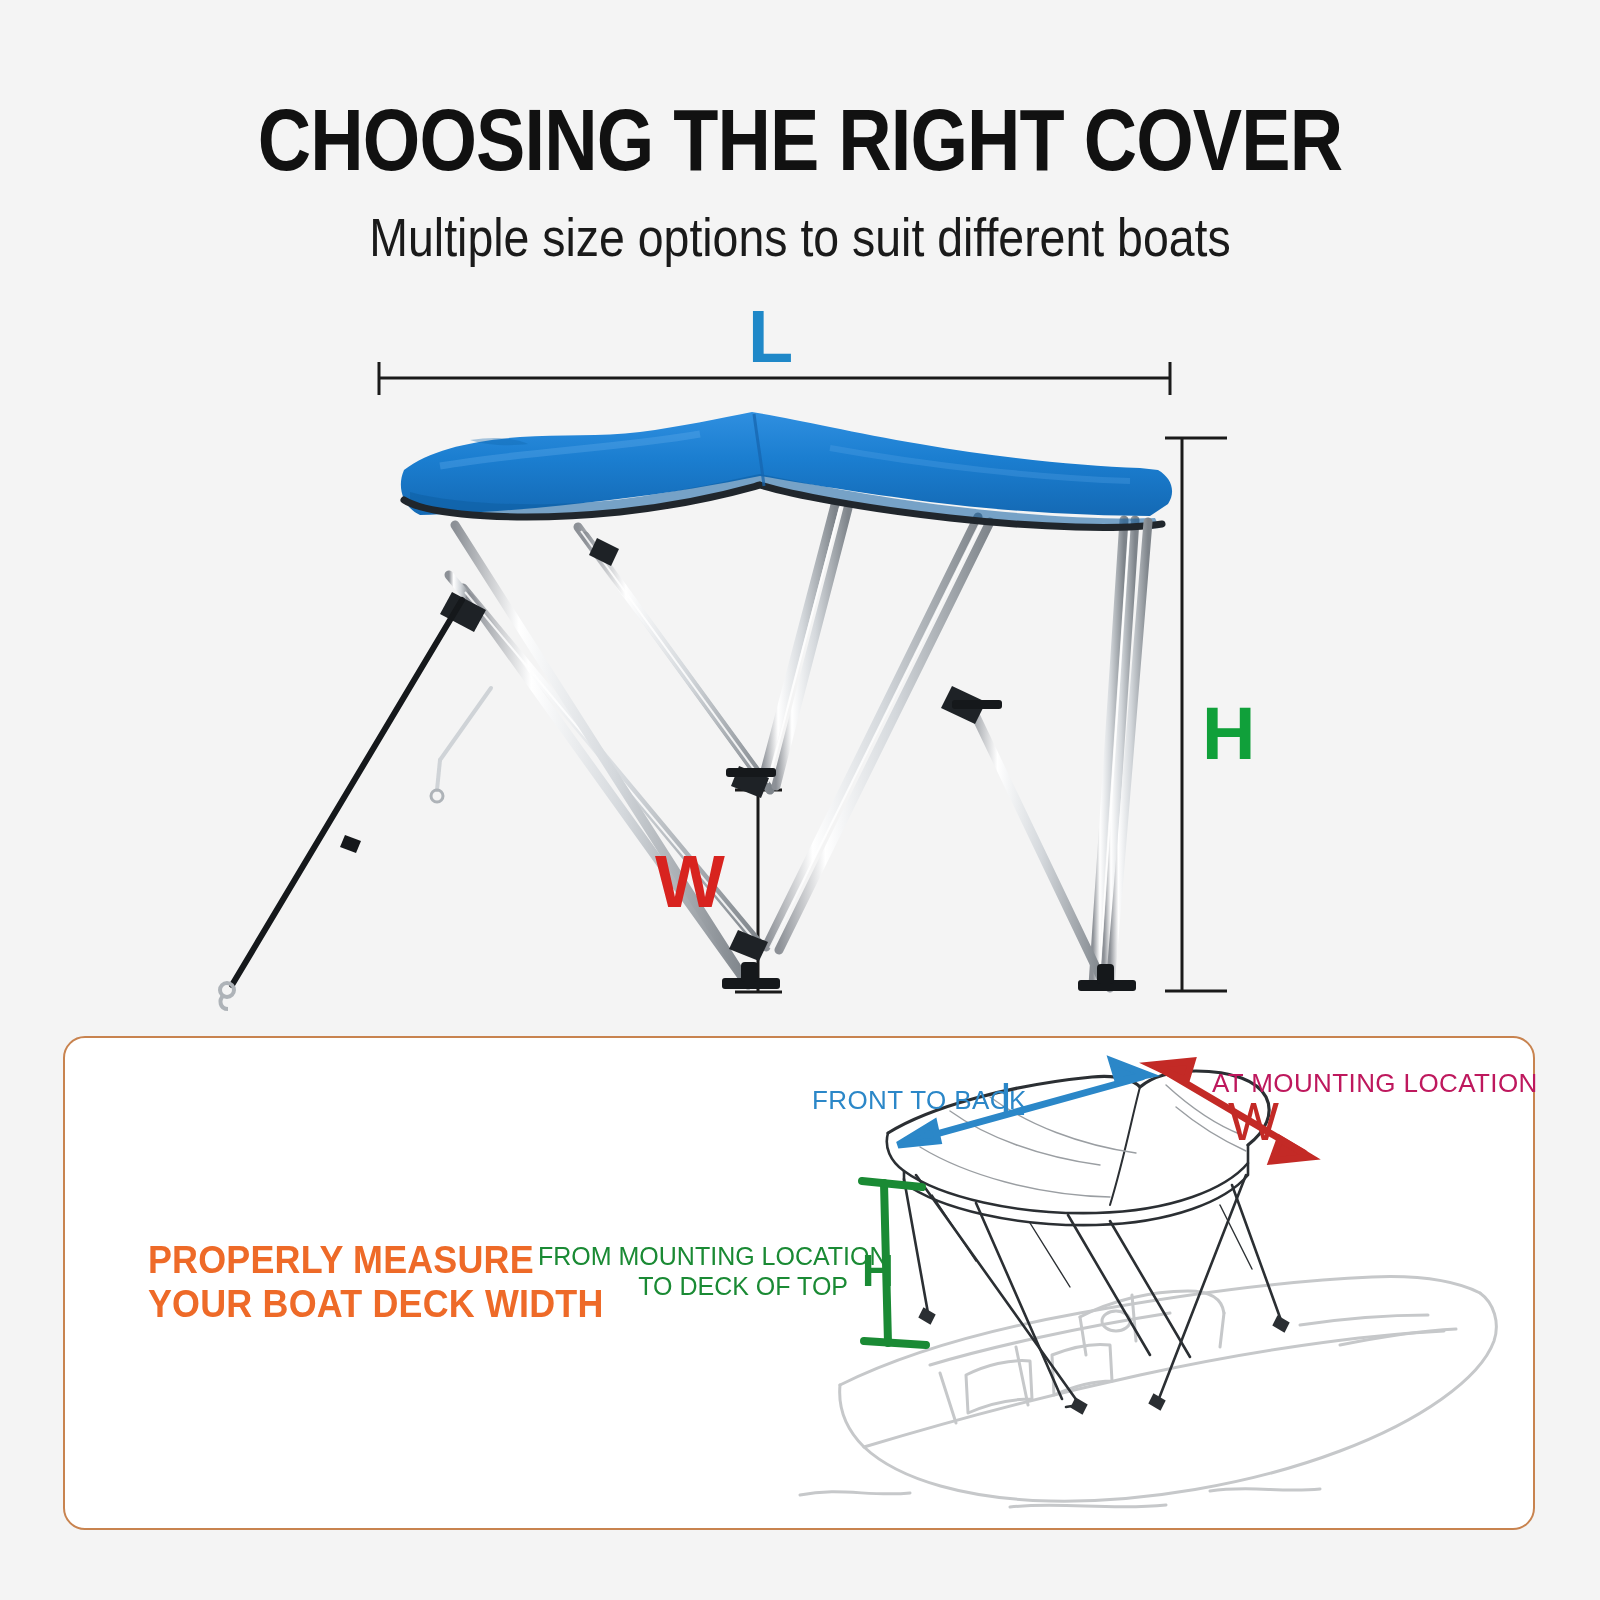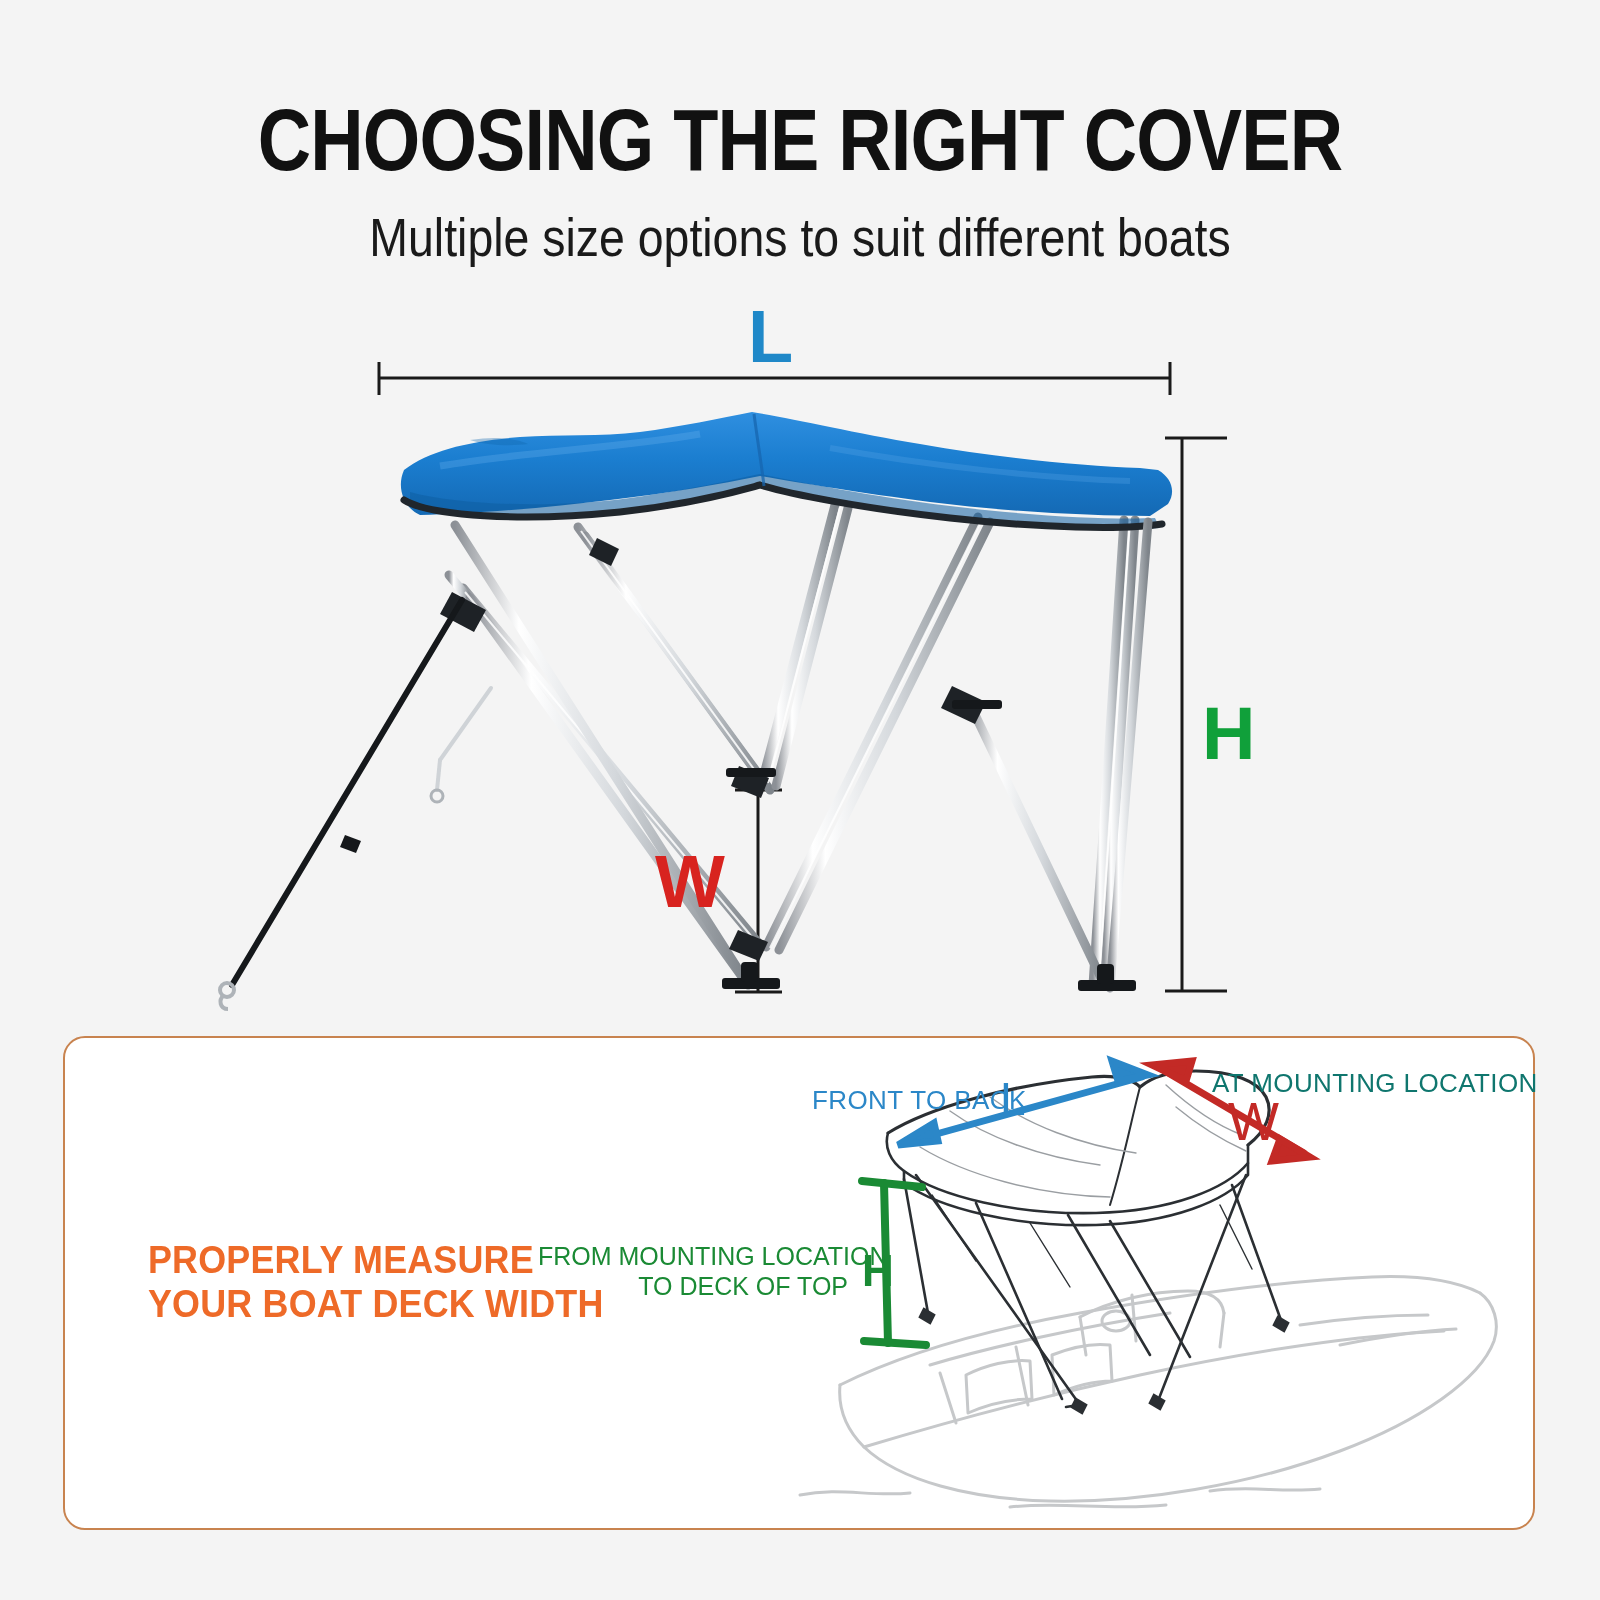--- a/index.html
+++ b/index.html
@@ -79,7 +79,7 @@
   }
   .cap-red {
     position: absolute;
-    color: #0f766e;
+    color: #be185d;
     font-size: 26px;
     font-family: "Liberation Sans", sans-serif;
     letter-spacing: .4px;

